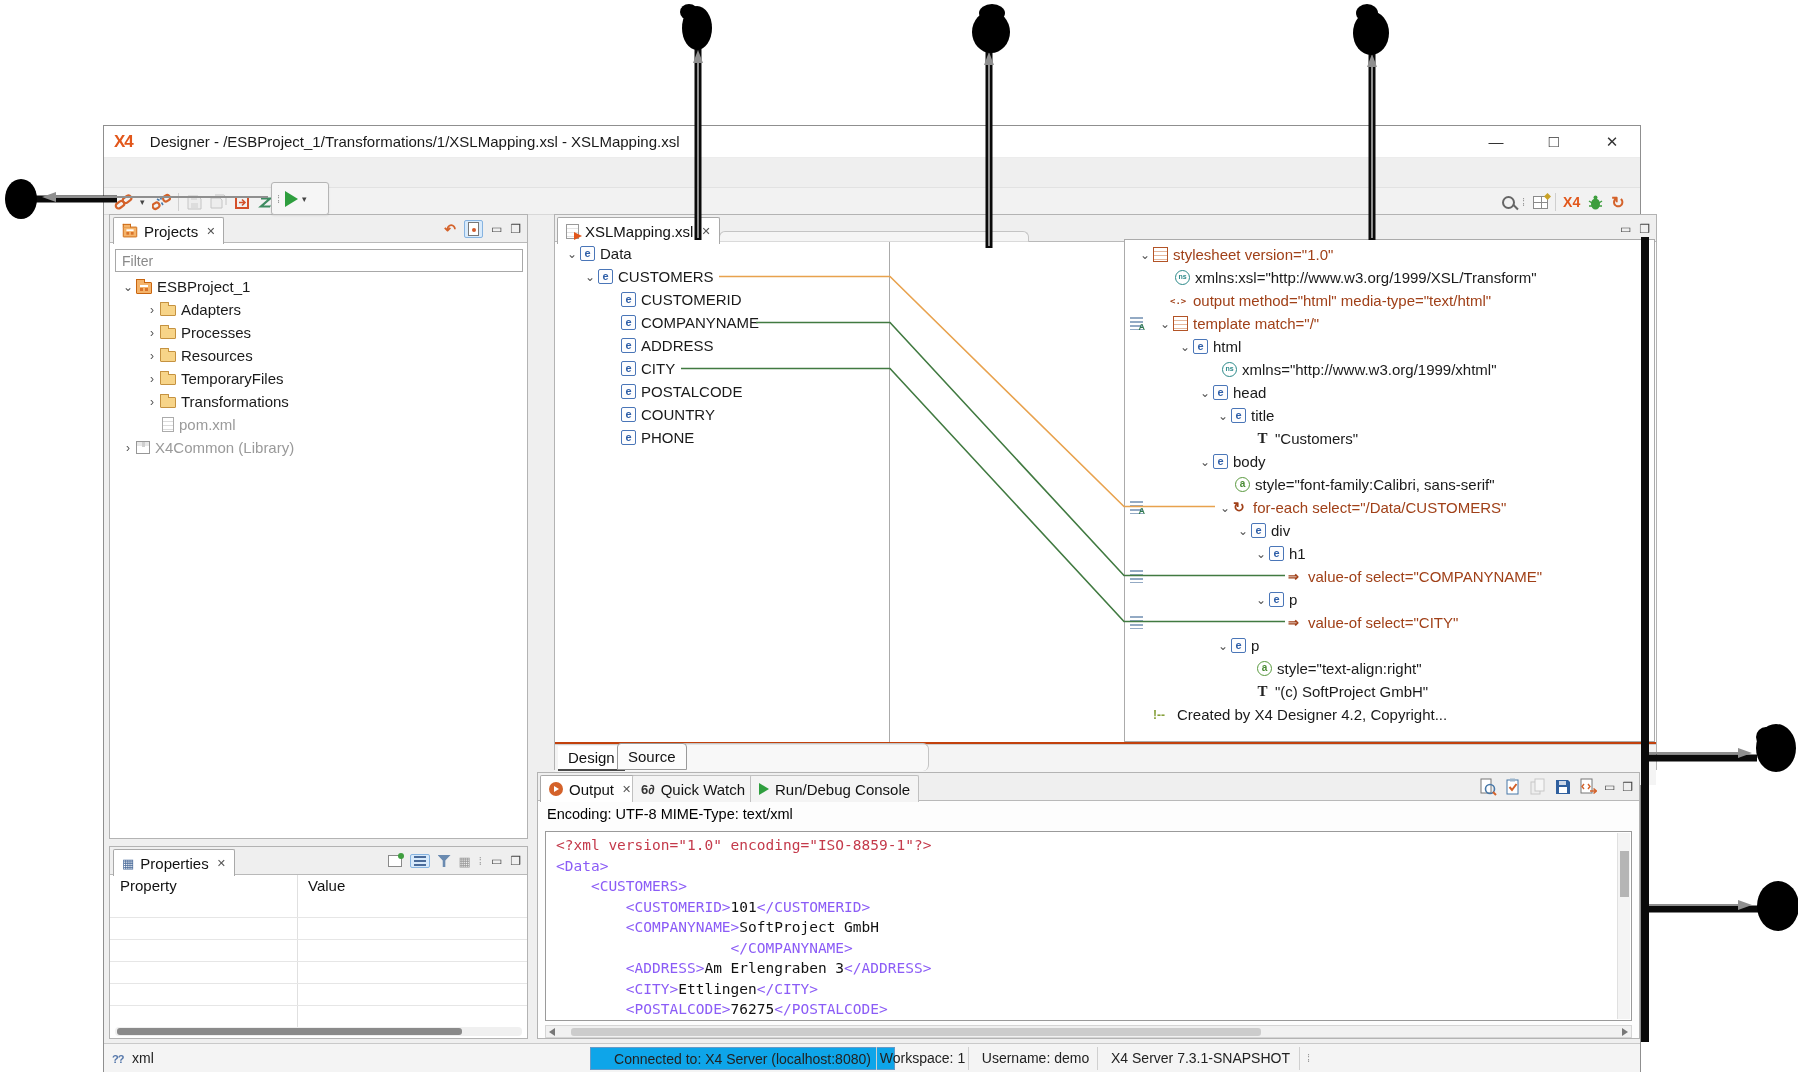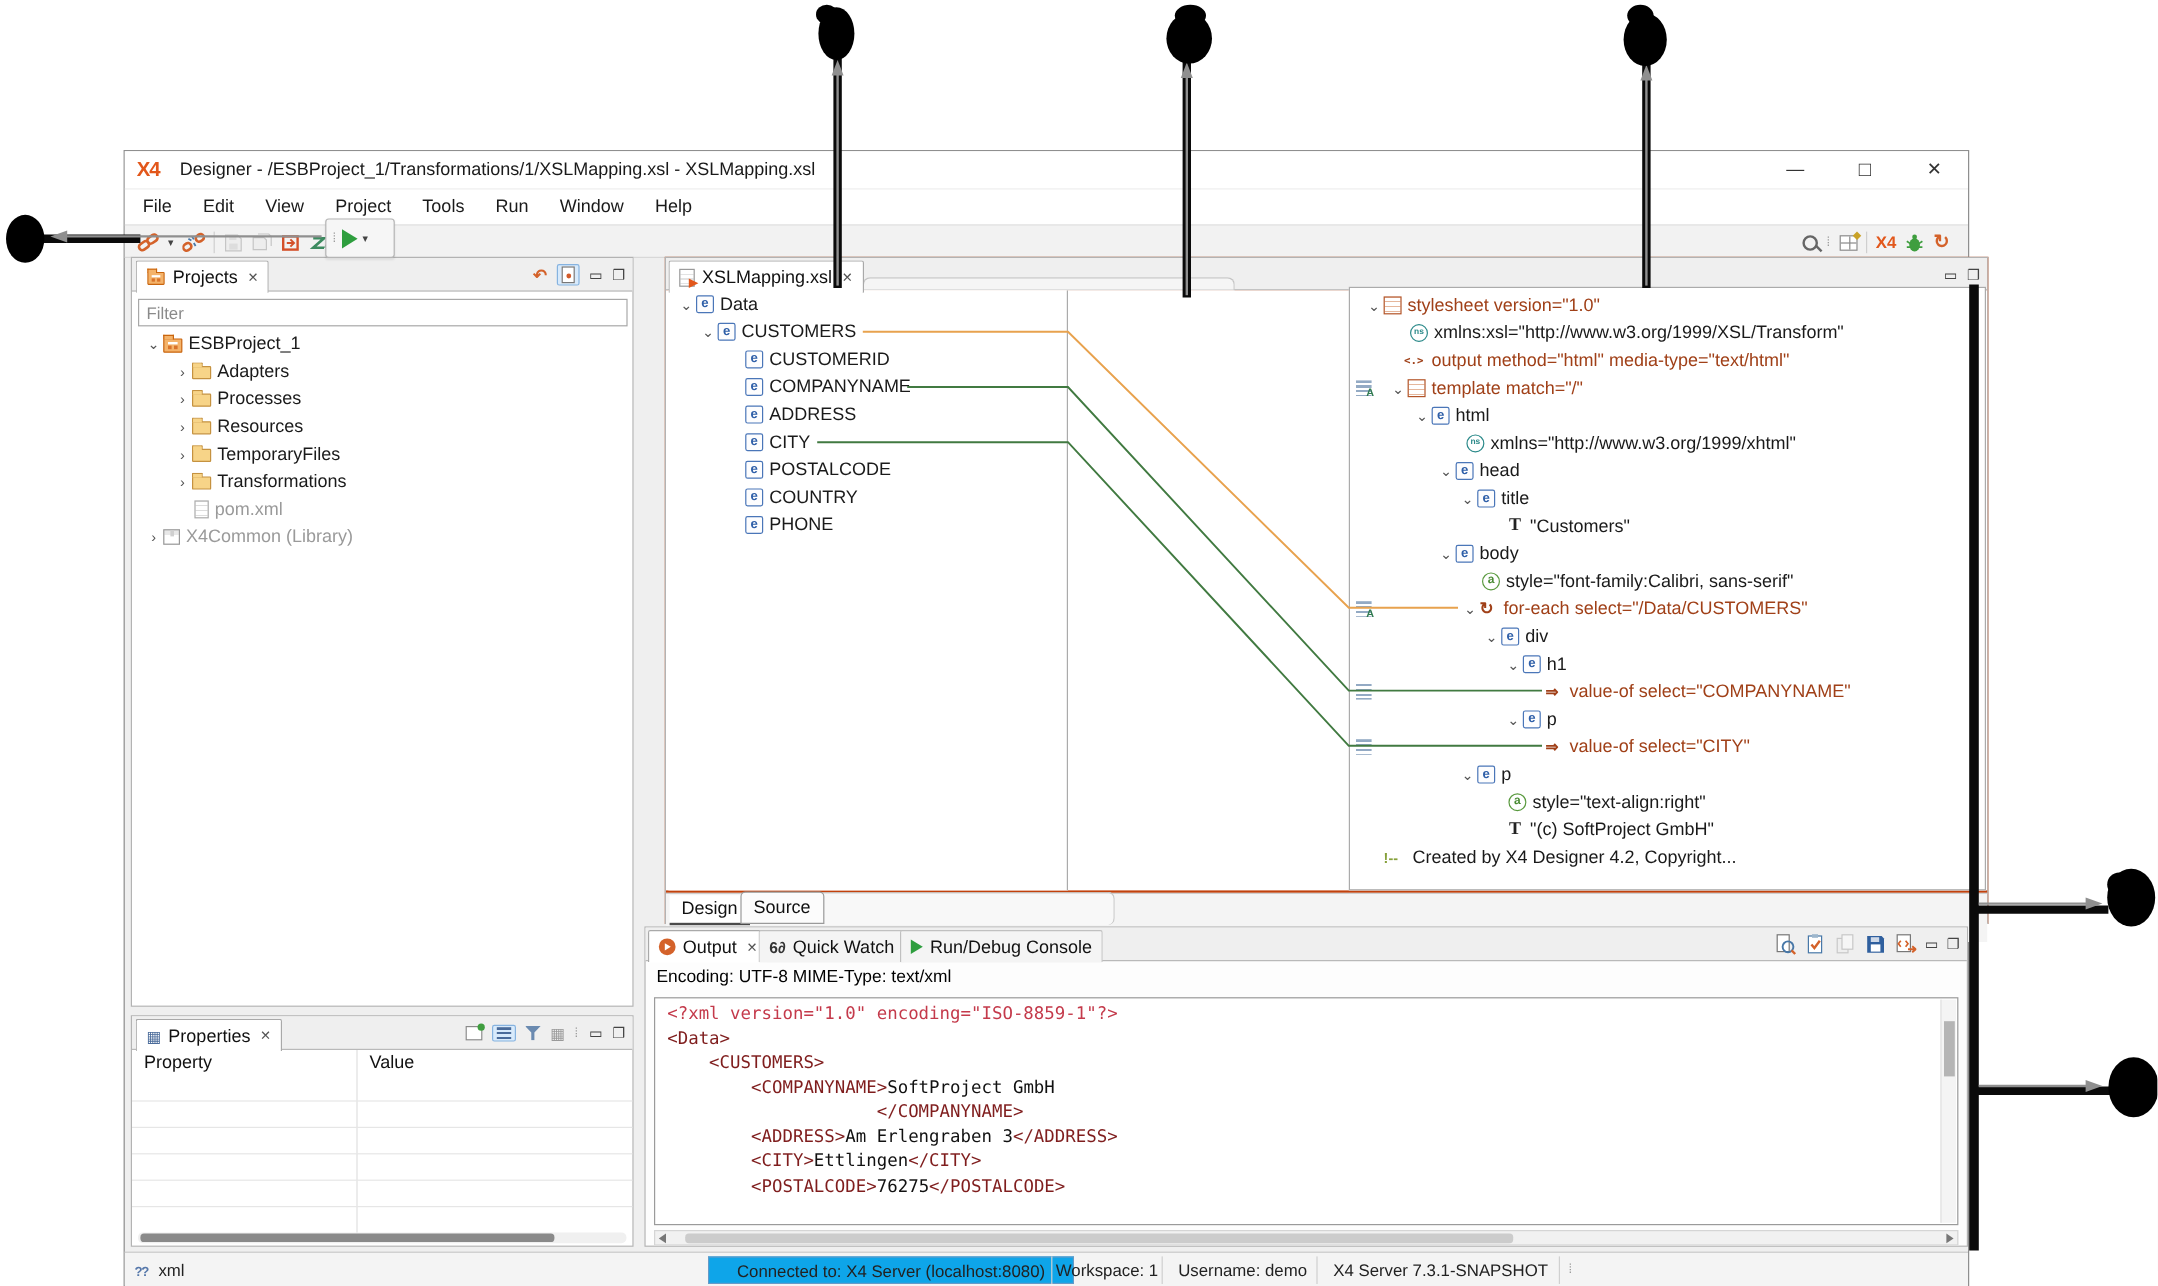--- a/index.html
+++ b/index.html
@@ -143,16 +143,6 @@
     <span class="wbtn" style="left:1491px">✕</span>
   </div>
 
-  <div id="menubar">
-    <span class="menuitem">File</span>
-    <span class="menuitem">Edit</span>
-    <span class="menuitem">View</span>
-    <span class="menuitem">Project</span>
-    <span class="menuitem">Tools</span>
-    <span class="menuitem">Run</span>
-    <span class="menuitem">Window</span>
-    <span class="menuitem">Help</span>
-  </div>
 
   <div id="toolbar">
     <div class="tb" style="left:10px;top:1px">

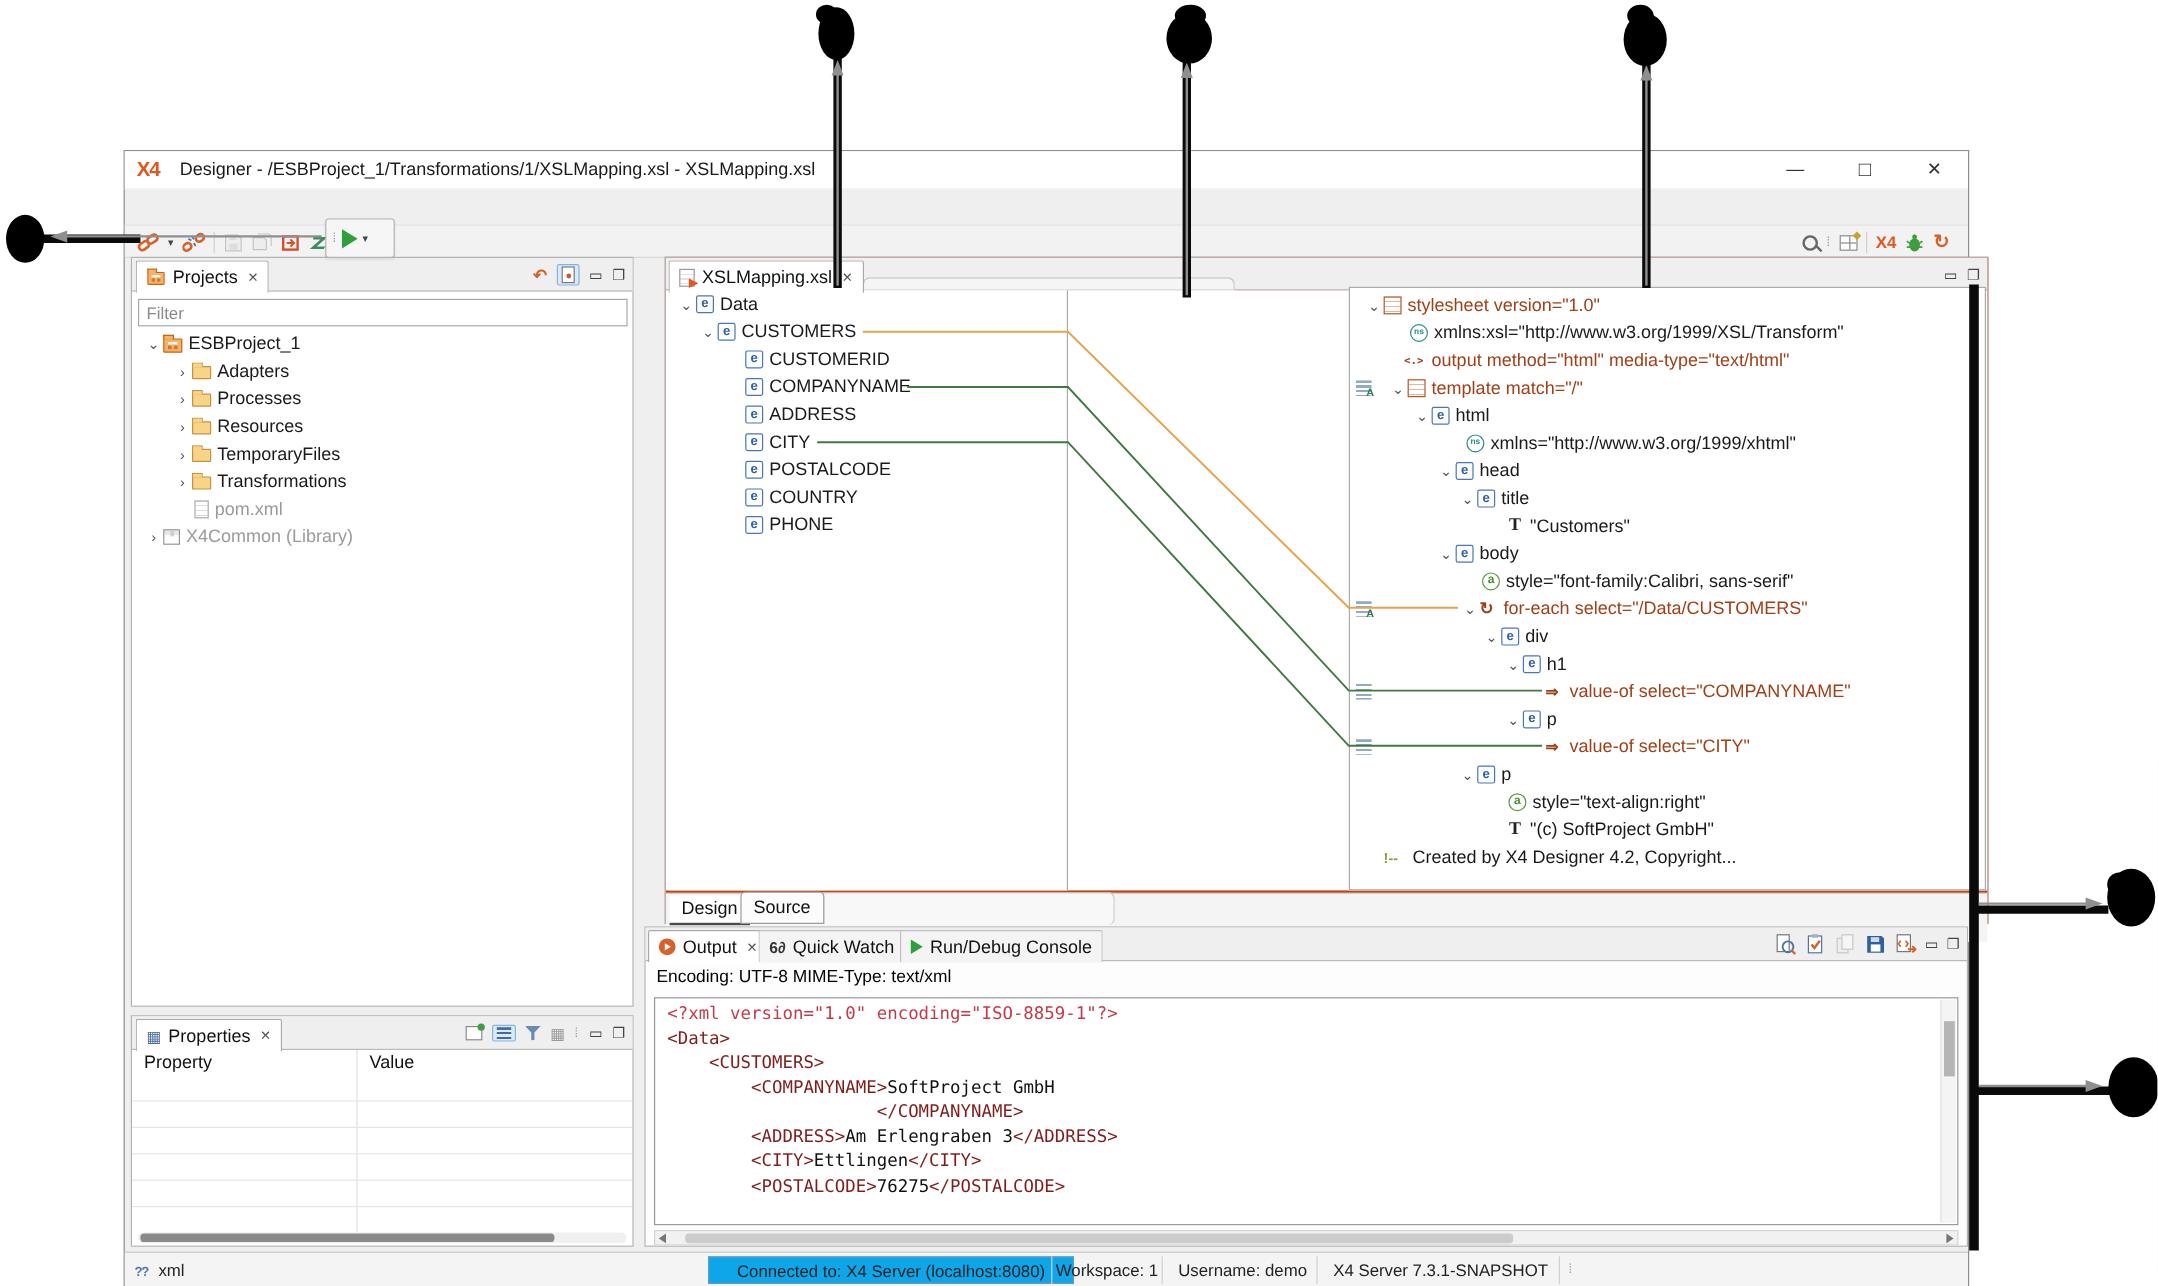--- a/index.html
+++ b/index.html
@@ -96,7 +96,7 @@
   #encline{position:absolute;left:9px;top:33px;font-size:14.5px;color:#000000}
   #xmlbox{position:absolute;left:7px;top:58px;width:1087px;height:190px;border:1px solid #9a9a9a;background:#fff;font-family:"DejaVu Sans Mono","Liberation Mono",monospace;font-size:14.5px;line-height:20.5px;padding:3px 0 0 10px;overflow:hidden}
   .xline{white-space:pre}
-  .xtag{color:#7f1d1d}
+  .xtag{color:#8b5cf6}
   .xtxt{color:#111}
   .xpi{color:#c43a4b}
   #vscroll{position:absolute;right:1px;top:1px;width:13px;height:186px;background:#f4f4f4;border-left:1px solid #e0e0e0}

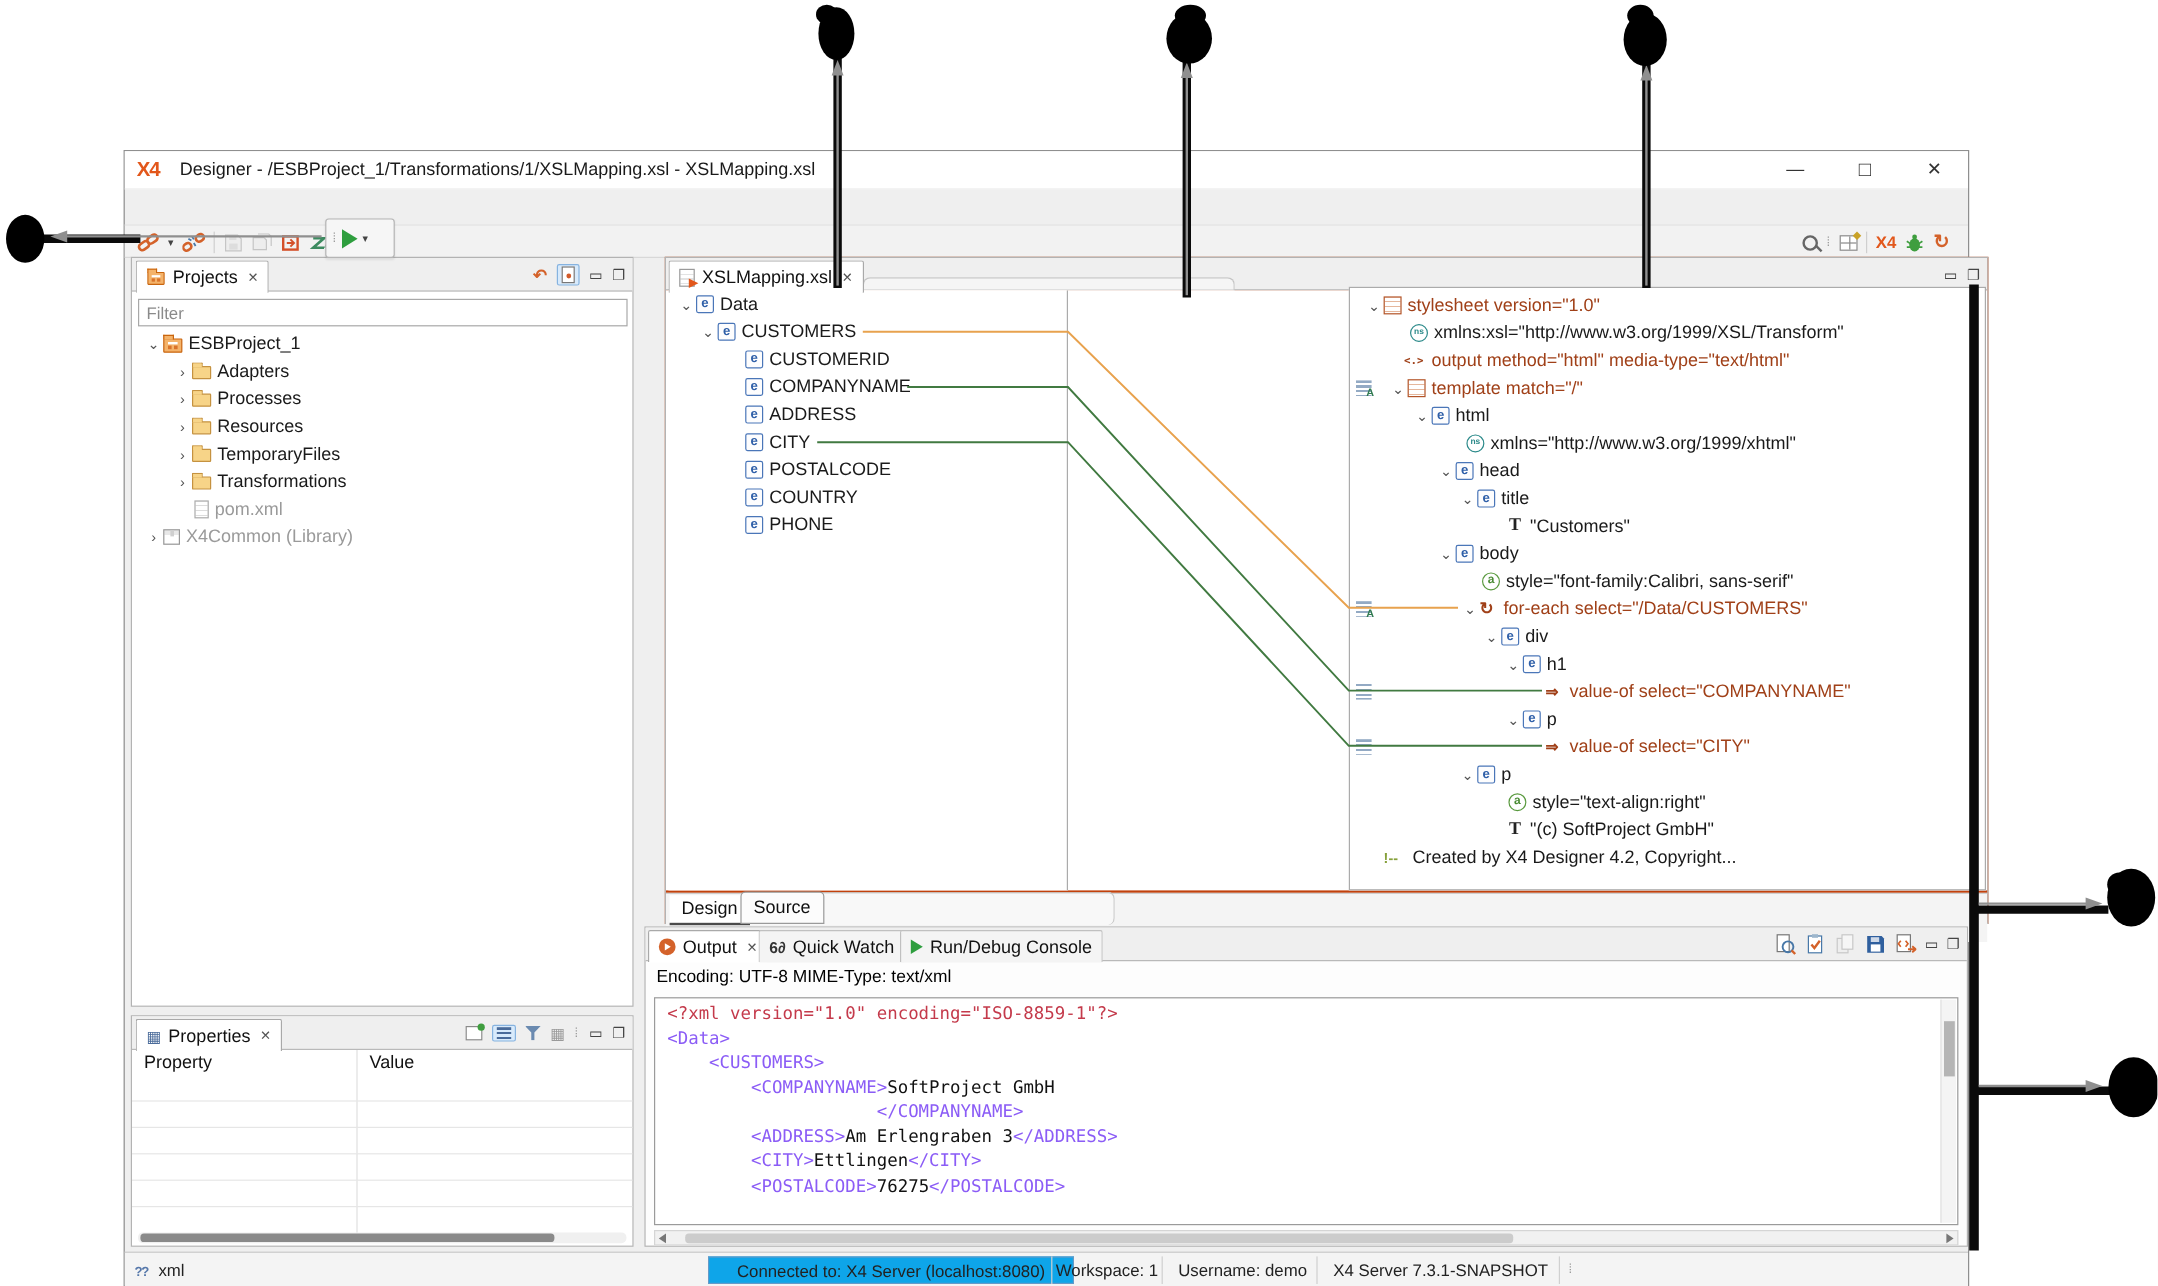--- a/index.html
+++ b/index.html
@@ -521,6 +521,7 @@
       <div class="xline"><span class="xpi">&lt;?xml version="1.0" encoding="ISO-8859-1"?&gt;</span></div>
       <div class="xline"><span class="xtag">&lt;Data&gt;</span></div>
       <div class="xline"><span class="xtag">    &lt;CUSTOMERS&gt;</span></div>
+      <div class="xline"><span class="xtag">        &lt;CUSTOMERID&gt;</span><span class="xtxt">101</span><span class="xtag">&lt;/CUSTOMERID&gt;</span></div>
       <div class="xline"><span class="xtag">        &lt;COMPANYNAME&gt;</span><span class="xtxt">SoftProject GmbH</span></div>
       <div class="xline"><span class="xtag">                    &lt;/COMPANYNAME&gt;</span></div>
       <div class="xline"><span class="xtag">        &lt;ADDRESS&gt;</span><span class="xtxt">Am Erlengraben 3</span><span class="xtag">&lt;/ADDRESS&gt;</span></div>

